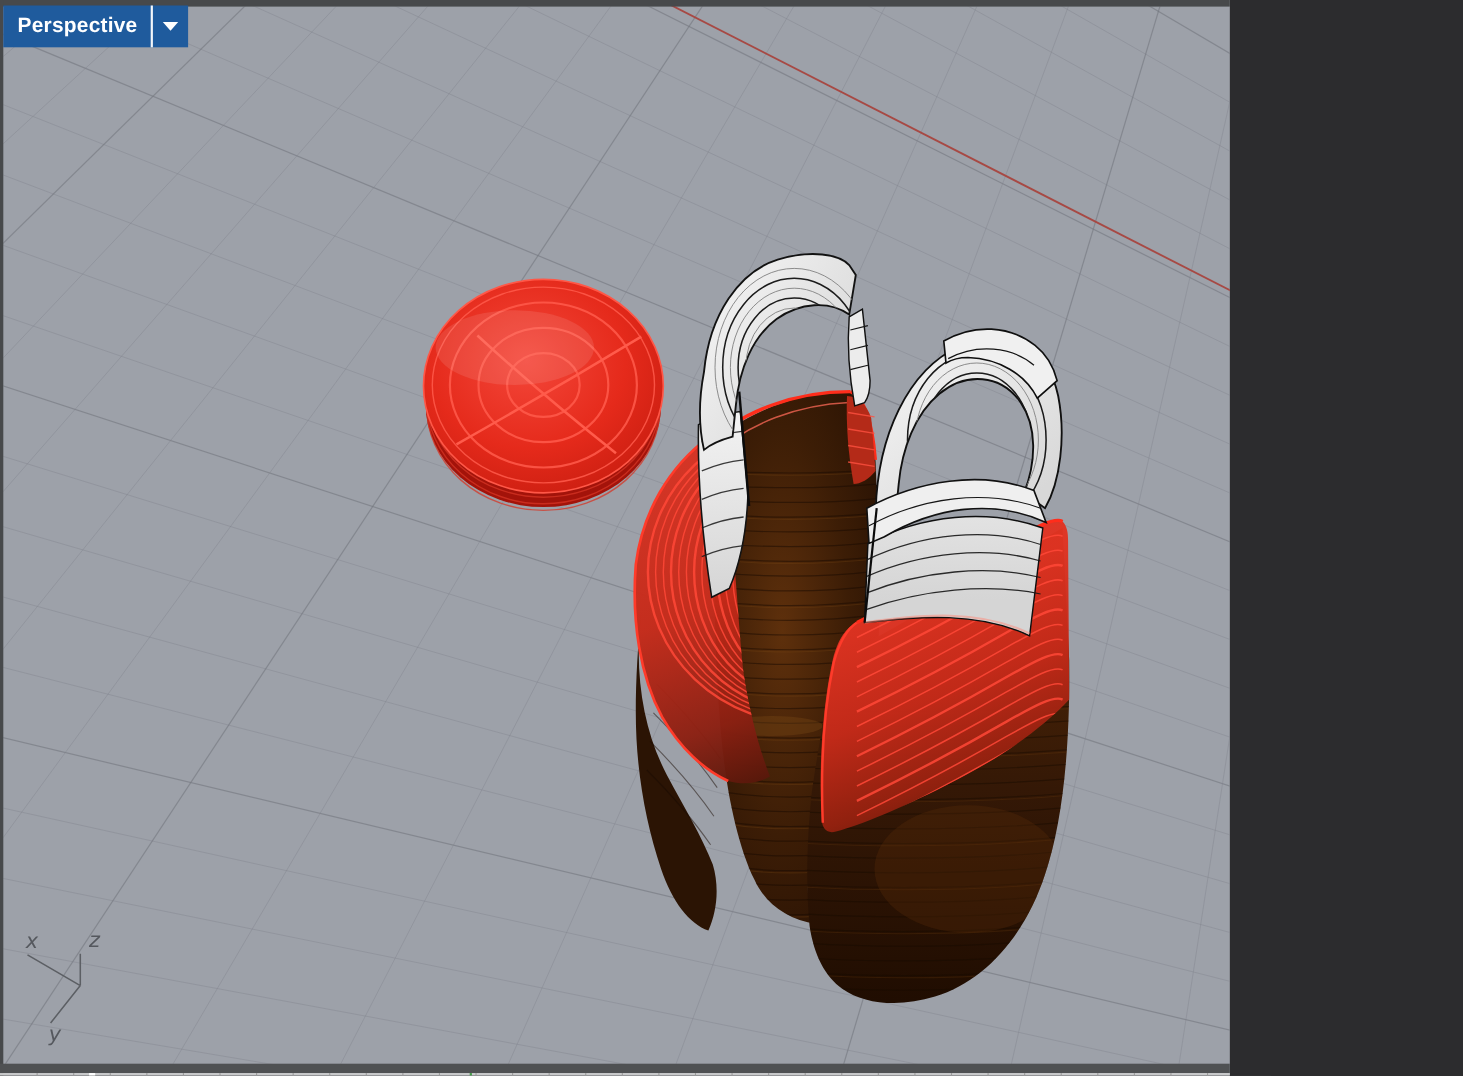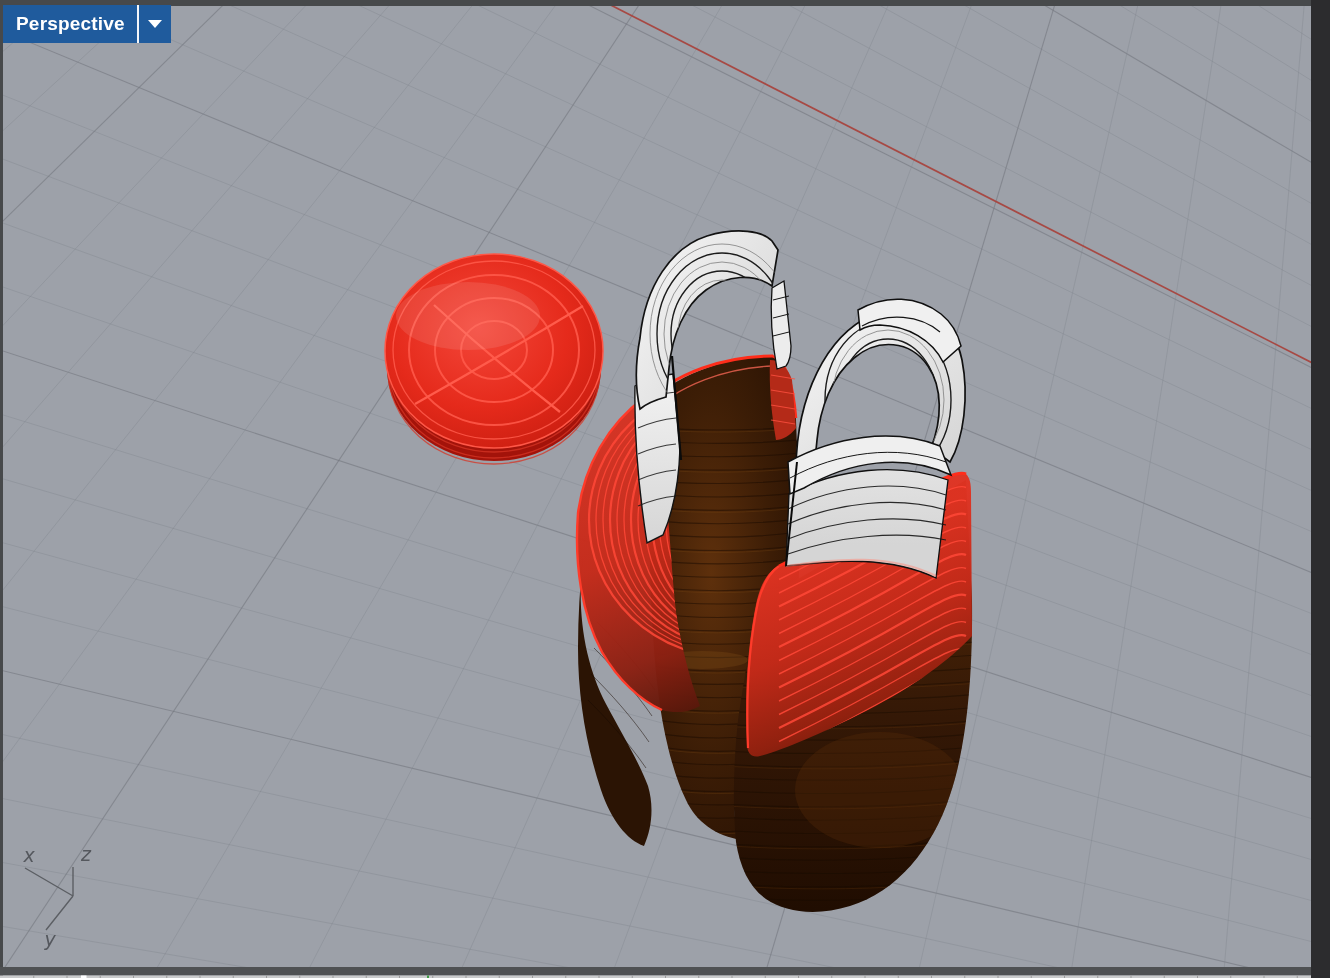--- a/index.html
+++ b/index.html
@@ -3,7 +3,7 @@
 <meta charset="utf-8">
 <style>
   html,body{margin:0;padding:0;background:#2c2c2e;}
-  #stage{position:relative;width:1311px;height:978px;overflow:hidden;
+  #stage{position:relative;width:1118px;height:978px;overflow:hidden;
          font-family:"Liberation Sans",sans-serif;background:var(--frame,#47494b);}
   #scene{position:absolute;left:0;top:0;width:1330px;height:978px;display:block;}
   .vp-tab{position:absolute;left:3px;top:5px;height:38px;display:flex;align-items:center;

